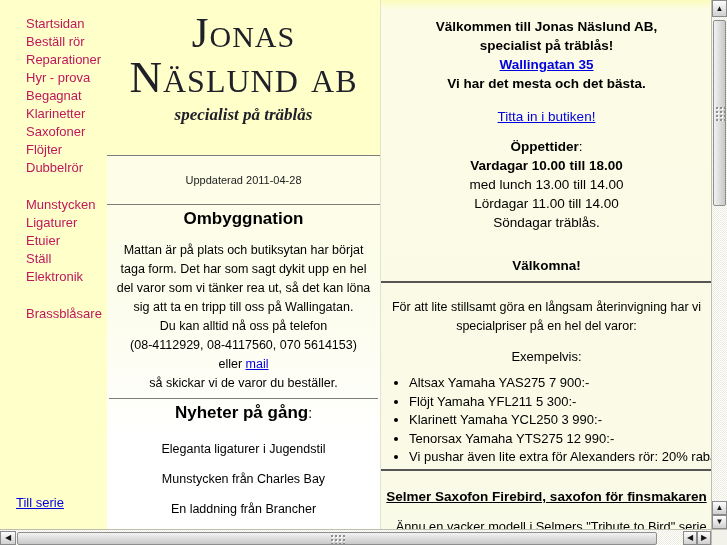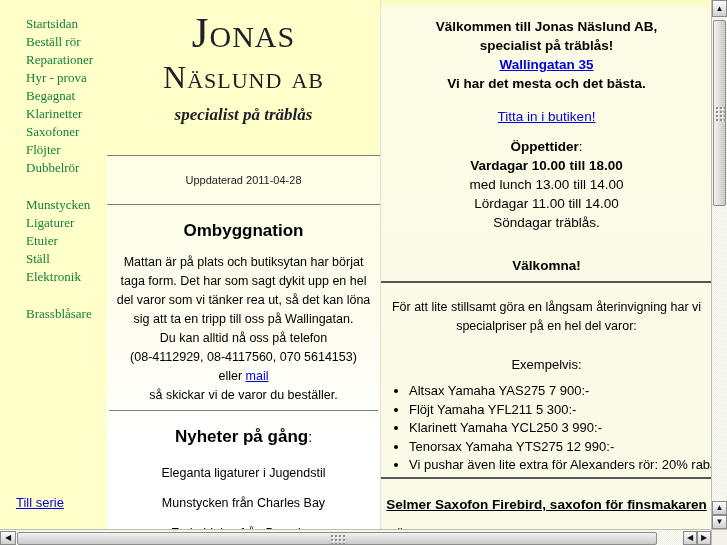--- a/index.html
+++ b/index.html
@@ -10,7 +10,7 @@
   .sidebar{position:absolute;left:0;top:0;width:107px;height:529px;
            background:#ffffc9;box-sizing:border-box;padding:15px 0 0 26px;}
   .nav-group{margin:0 0 19px 0;}
-  .nav-item{font-size:13px;line-height:18px;white-space:nowrap;cursor:pointer;color:#15803d;font-family:Liberation Serif, serif;}
+  .nav-item{font-size:13px;line-height:18px;white-space:nowrap;cursor:pointer;color:#be185d;}
   .back-top{position:absolute;left:16px;top:495px;font-size:13px;
             color:#0000e0;text-decoration:underline;cursor:pointer;white-space:nowrap;}
 

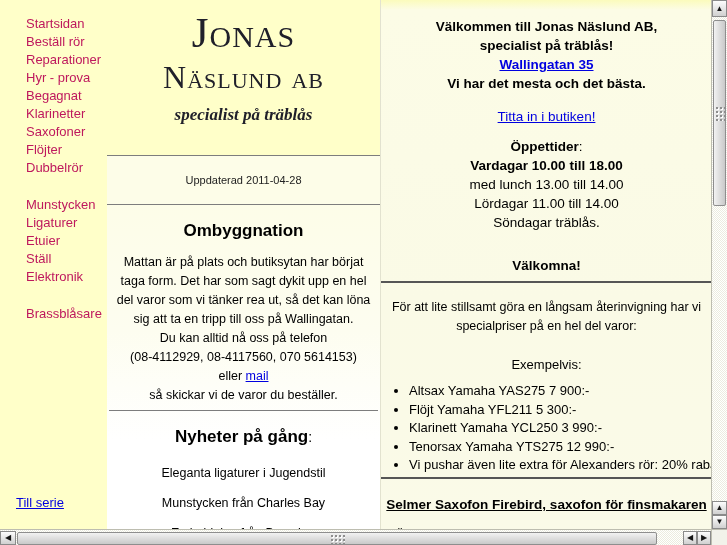--- a/index.html
+++ b/index.html
@@ -22,7 +22,7 @@
   .logo-l1{font-family:"Liberation Serif",serif;font-variant:small-caps;
            font-size:43px;line-height:46px;letter-spacing:1px;color:#20202a;}
   .logo-l2{font-family:"Liberation Serif",serif;font-variant:small-caps;
-           font-size:32px;line-height:42px;letter-spacing:1px;color:#20202a;}
+           font-size:45px;line-height:42px;letter-spacing:1px;color:#20202a;}
   .logo-sub{font-family:"Liberation Serif",serif;font-style:italic;font-weight:700;
             font-size:17px;margin-top:7px;color:#20202a;}
   .updated-row{height:48px;line-height:48px;text-align:center;font-size:11px;color:#222;

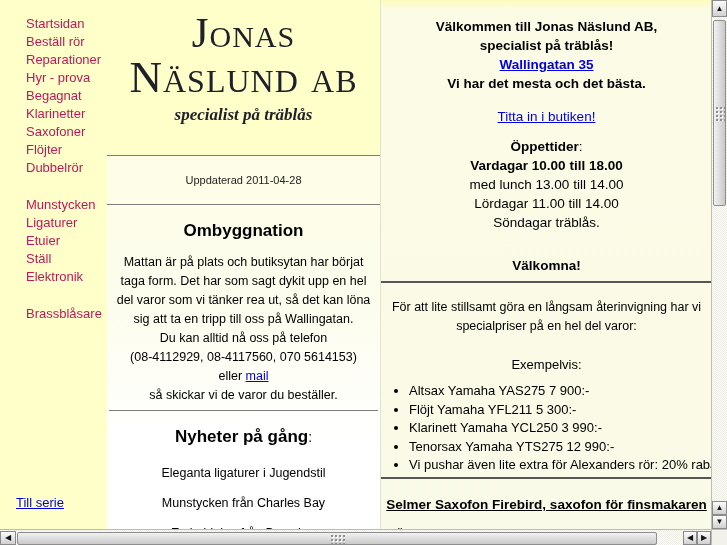--- a/index.html
+++ b/index.html
@@ -28,7 +28,7 @@
   .updated-row{height:48px;line-height:48px;text-align:center;font-size:11px;color:#222;
                border-bottom:1px solid #7d7d7d;}
   .center-body{text-align:center;font-size:12.5px;line-height:19px;}
-  .c-heading{font-size:17px;font-weight:bold;margin:16px 0 0 0;line-height:19px;}
+  .c-heading{font-size:17px;font-weight:bold;margin:4px 0 0 0;line-height:19px;}
   .c-para{white-space:pre;margin-top:13px;}
   .inline-line{line-height:19px;}
   a.blue{color:#0000e0;text-decoration:underline;cursor:pointer;}

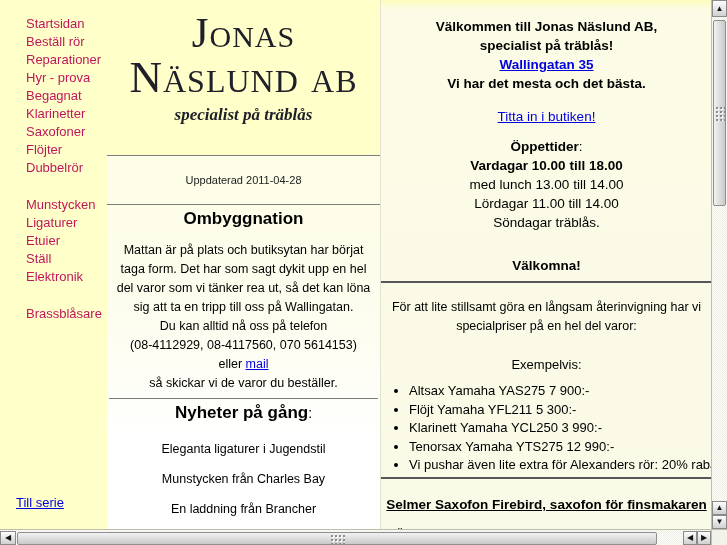--- a/index.html
+++ b/index.html
@@ -47,7 +47,7 @@
   .r-rule{border:0;border-top:2px solid #565656;margin:6px 0 0 0;width:331px;}
   .r-wide{width:360px;text-align:center;}
   .promo{font-size:12.5px;line-height:19px;white-space:pre;margin-top:15px;}
-  .examples{font-size:13px;margin-top:19px;line-height:19px;}
+  .examples{font-size:13px;margin-top:11px;line-height:19px;}
   .prod-list{margin:8px 0 0 0;padding:0 0 0 28px;text-align:left;font-size:13px;line-height:18.5px;}
   .prod-list li{white-space:nowrap;list-style:disc;}
   .selmer-h{font-size:13.5px;font-weight:bold;text-decoration:underline;

